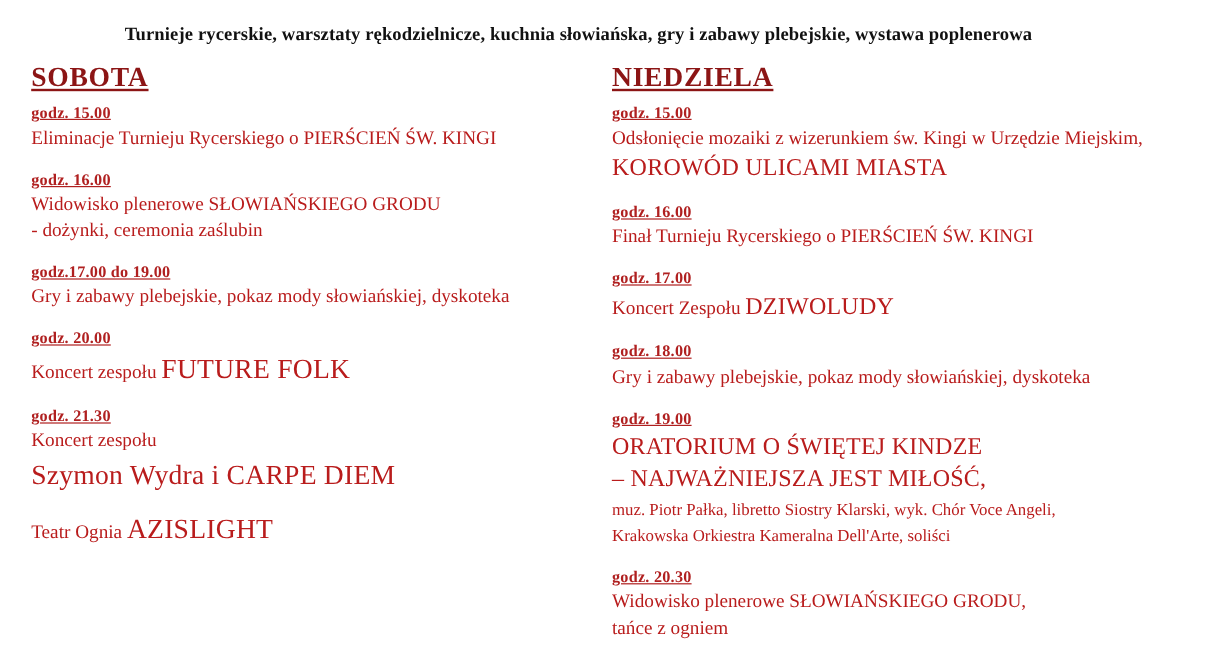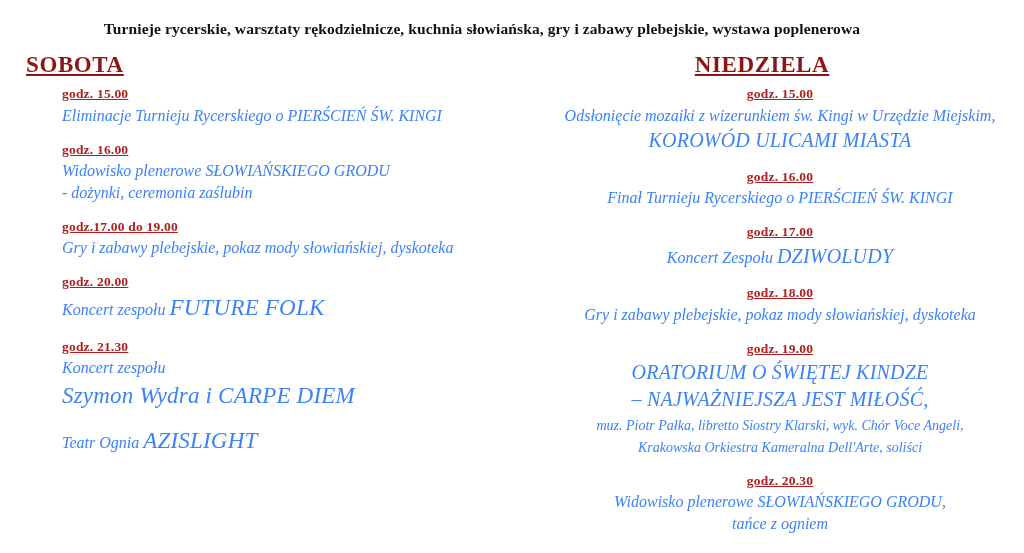--- a/index.html
+++ b/index.html
@@ -52,7 +52,6 @@
     width: 520px;
     padding-left: 6px;
     padding-right: 10px;
-    text-align: center;
   }
   .day-head {
     font-size: 23px;

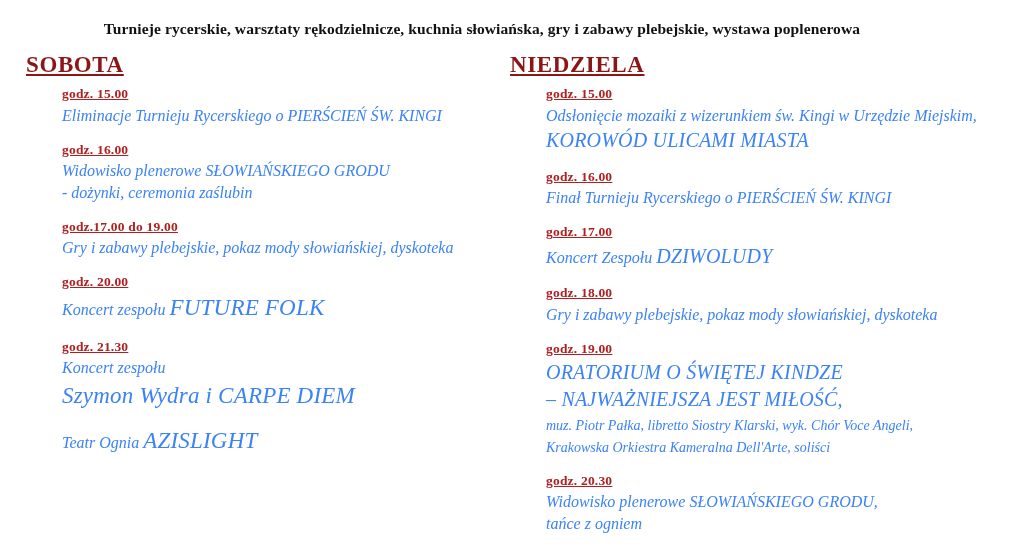--- a/index.html
+++ b/index.html
@@ -64,7 +64,6 @@
   }
   .entry {
     margin-bottom: 14px;
-    margin-left: 36px;
   }
   .time {
     font-size: 13.5px;

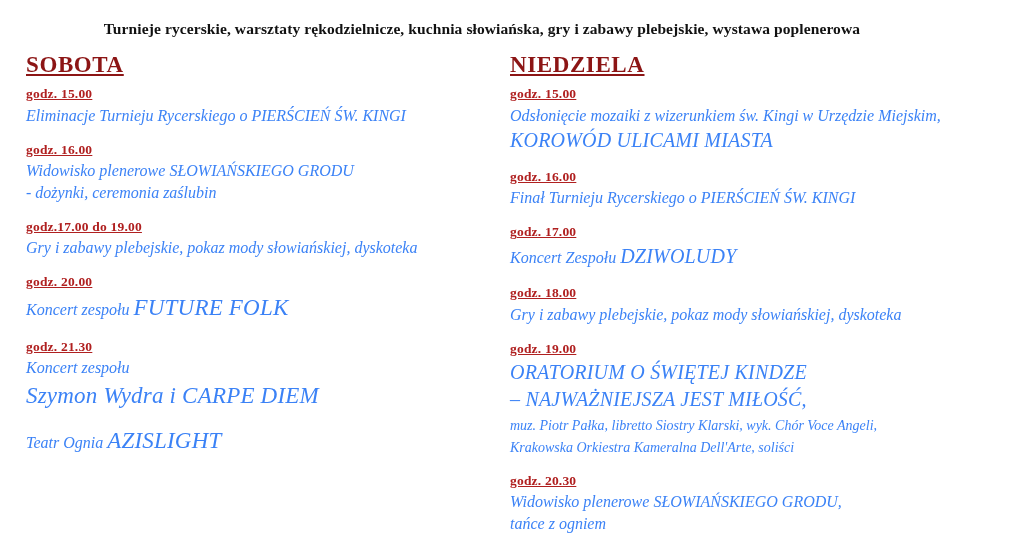--- a/index.html
+++ b/index.html
@@ -77,8 +77,7 @@
   .desc {
     font-size: 16px;
     line-height: 1.38;
-    color: #3b82f6;
-    font-style: italic;
+    color: #b91c1c;
   }
   .desc .big {
     font-size: 23px;

